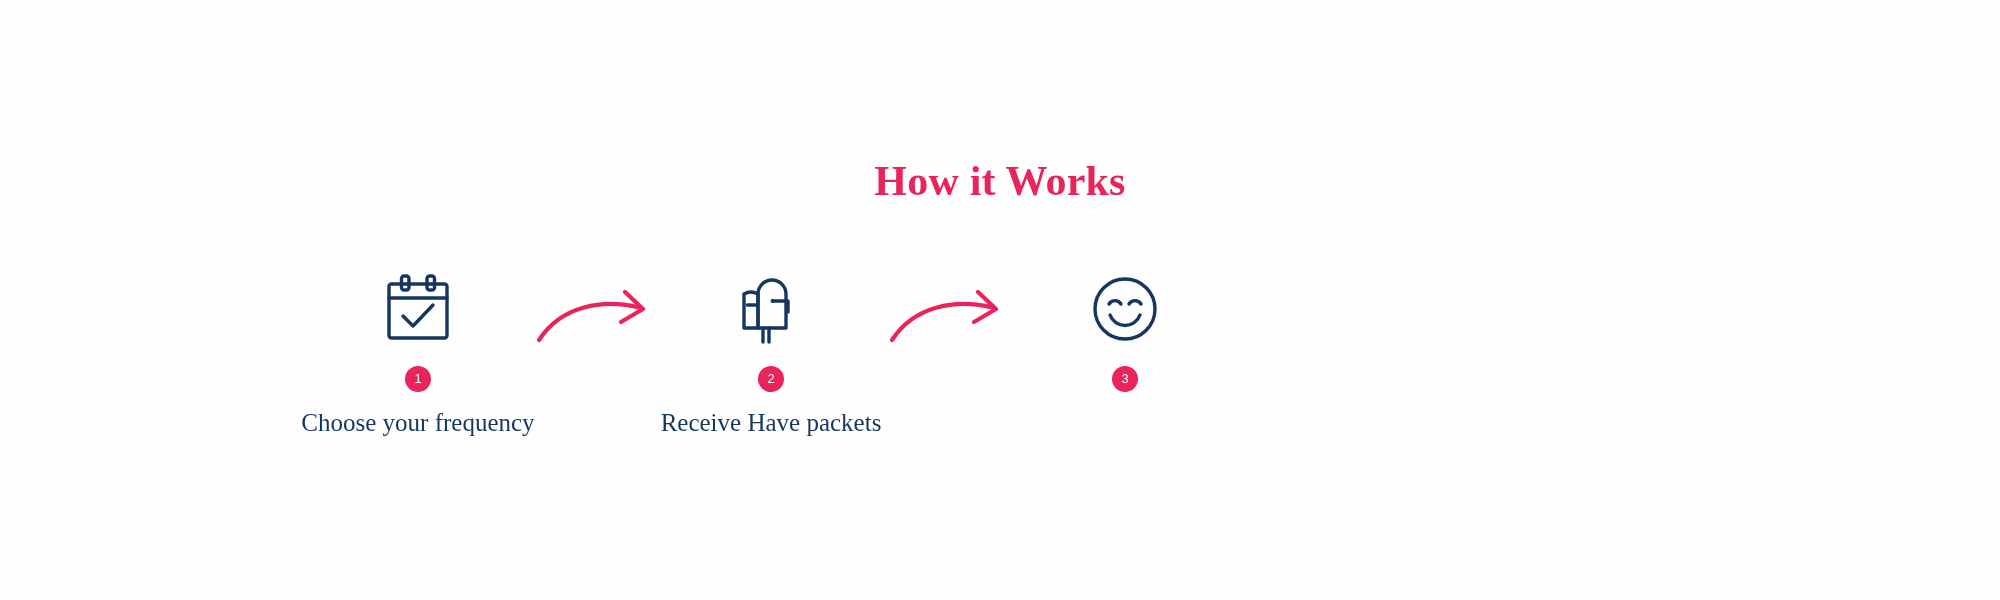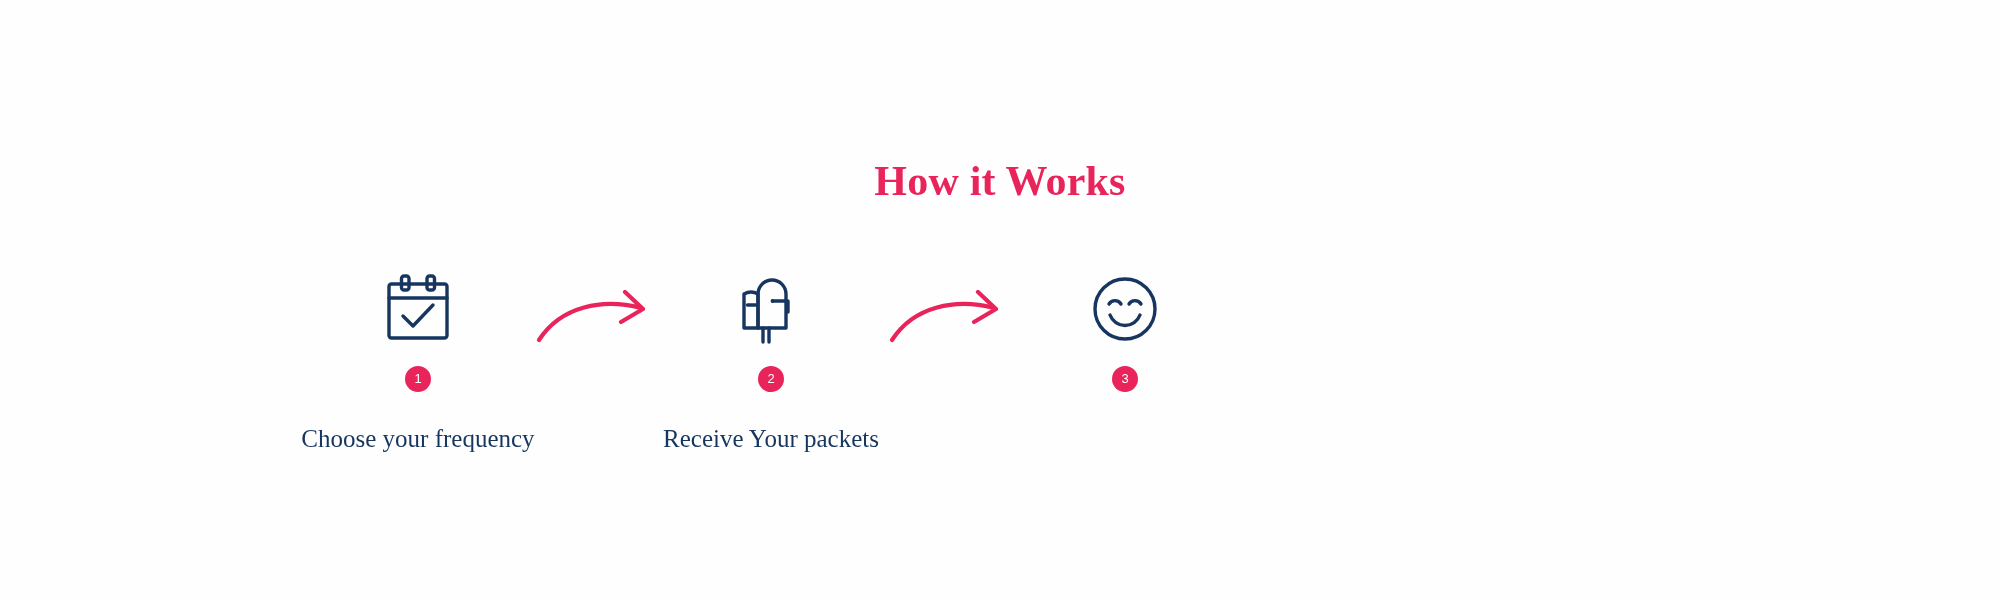--- a/index.html
+++ b/index.html
@@ -82,7 +82,7 @@
   }
 
   .step-caption {
-    margin-top: 32px;
+    margin-top: 16px;
     font-family: "Liberation Serif", "DejaVu Serif", serif;
     font-size: 25px;
     color: #16365f;

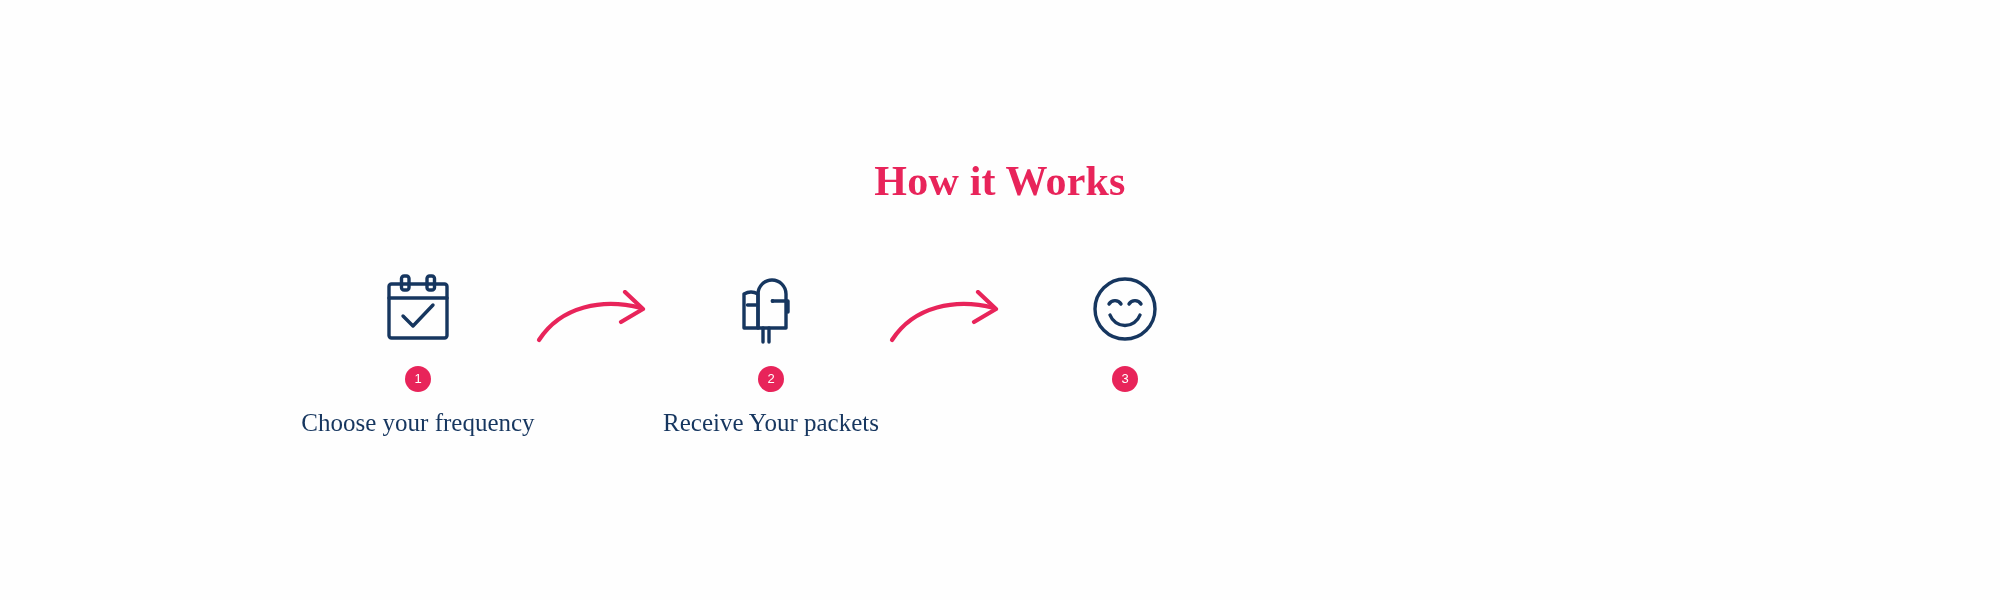--- a/index.html
+++ b/index.html
@@ -147,7 +147,7 @@
         </svg>
       </div>
       <div class="step-badge">2</div>
-      <div class="step-caption">Receive Your packets</div>
+      <div class="step-caption">Receive Have packets</div>
     </div>
 
     <div class="step step-3">

